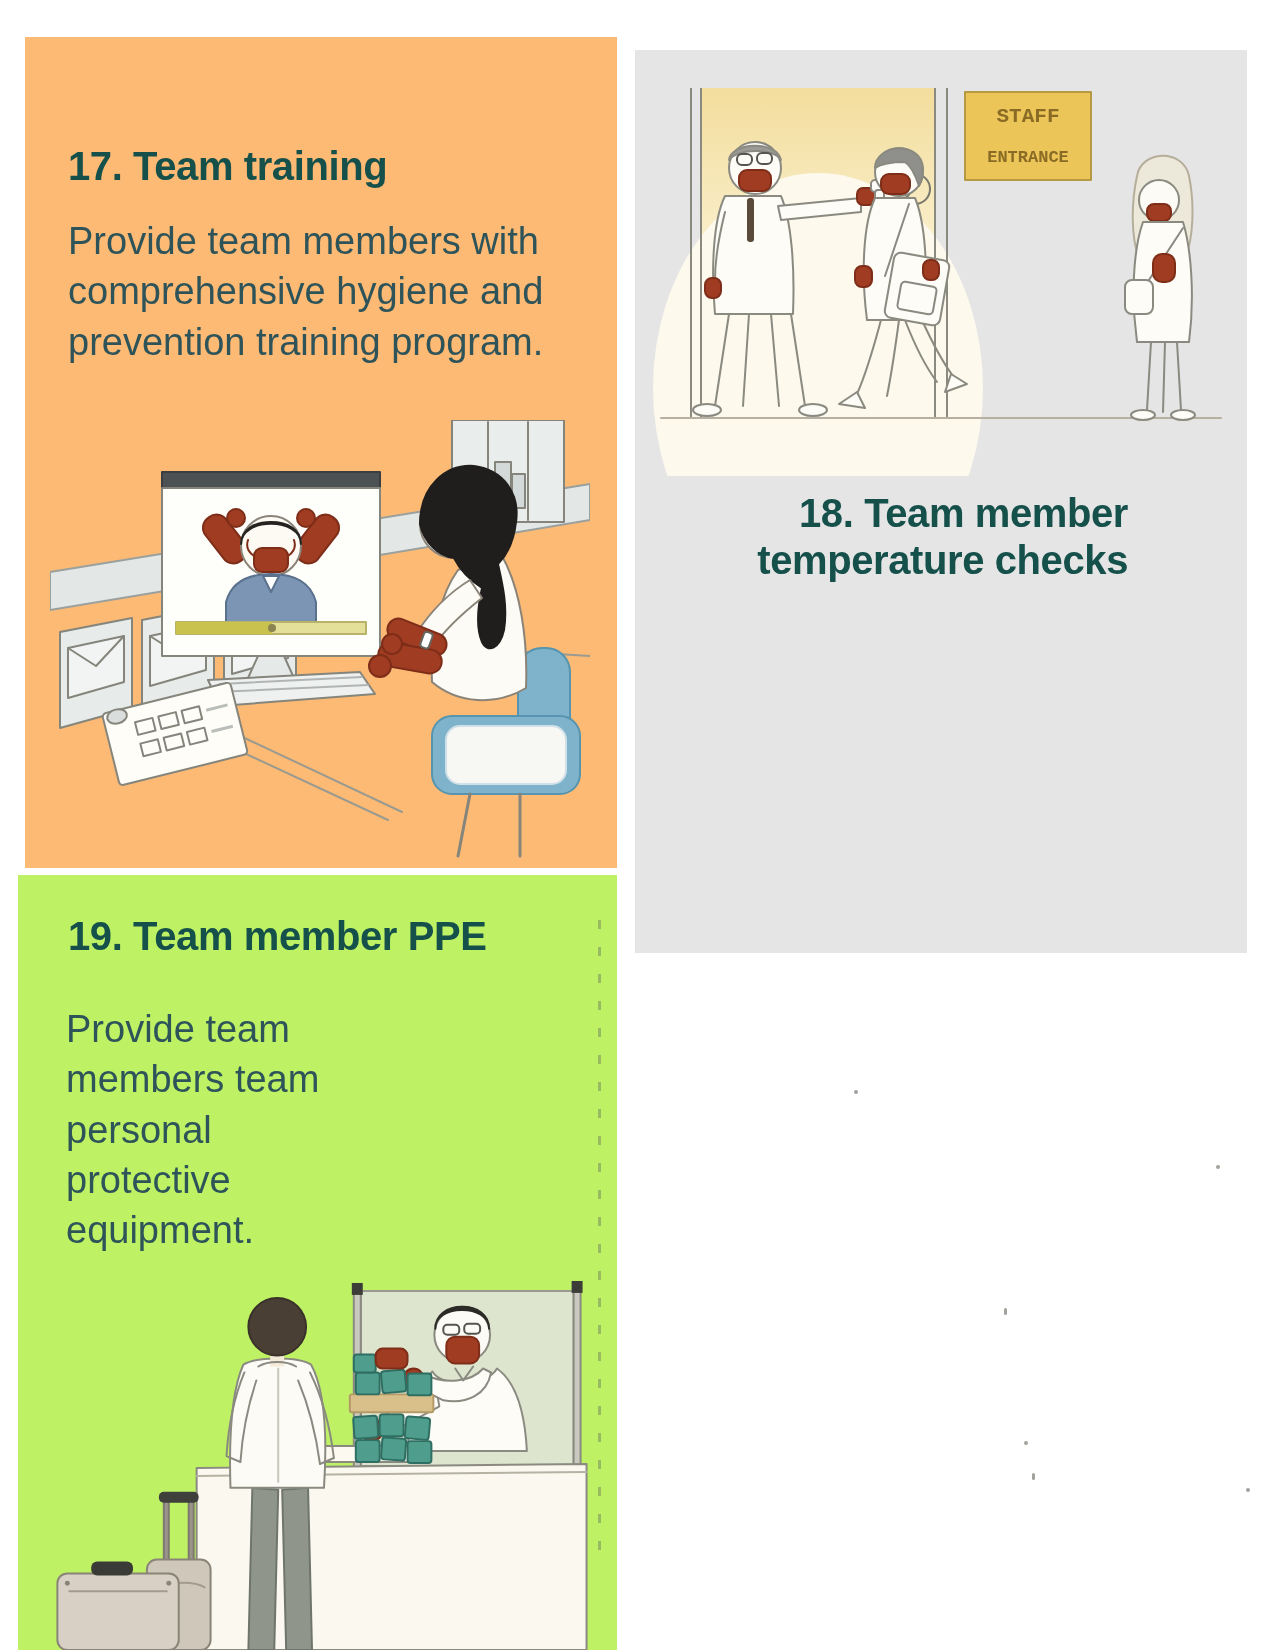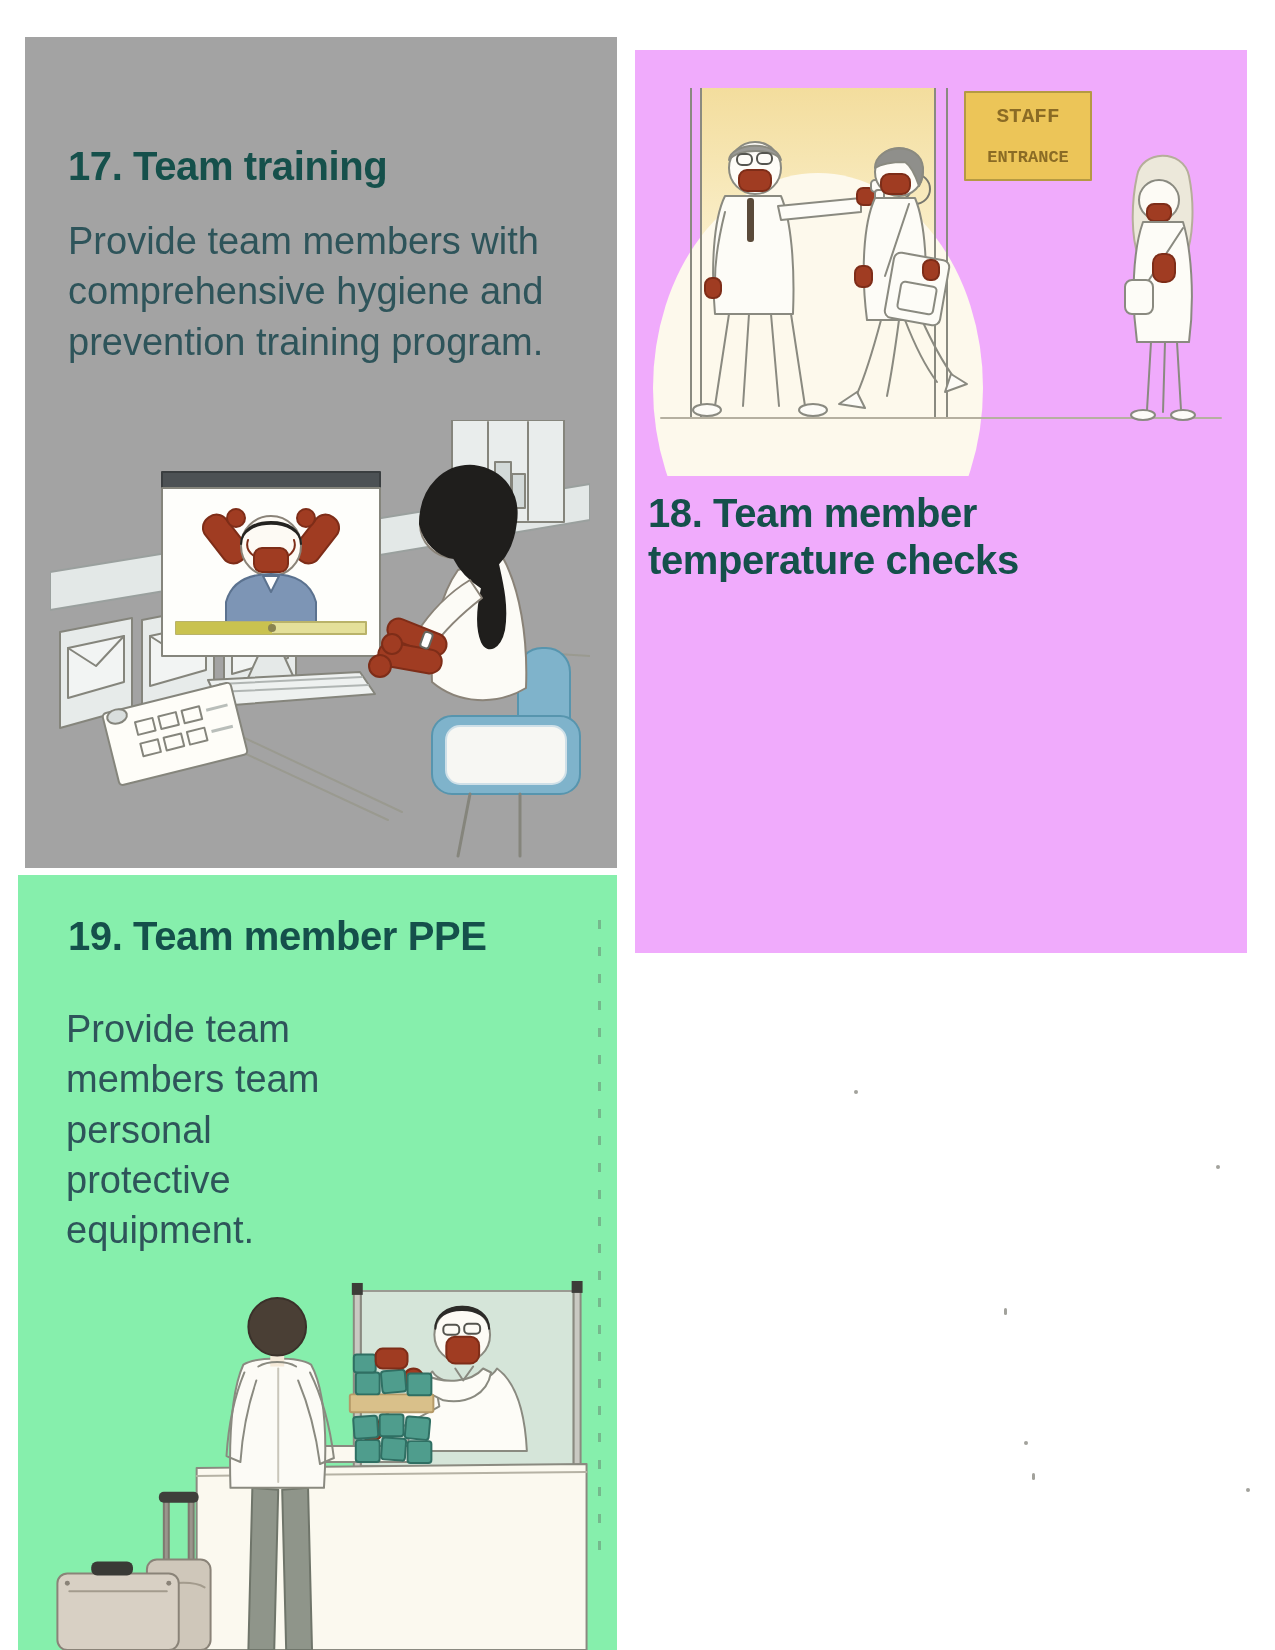--- a/index.html
+++ b/index.html
@@ -9,7 +9,7 @@
   }
   .card{position:absolute;}
   #card-17{left:25px;top:37px;width:592px;height:831px;background:#a3a3a3;}
-  #card-18{left:635px;top:50px;width:612px;height:903px;background:#f0abfc;}
+  #card-18{left:635px;top:50px;width:612px;height:903px;background:#e5e5e5;text-align:right;}
   #card-19{left:18px;top:875px;width:599px;height:775px;background:#86efac;}
   .heading{
     margin:0;color:#15504b;font-weight:700;font-size:40px;line-height:1.18;

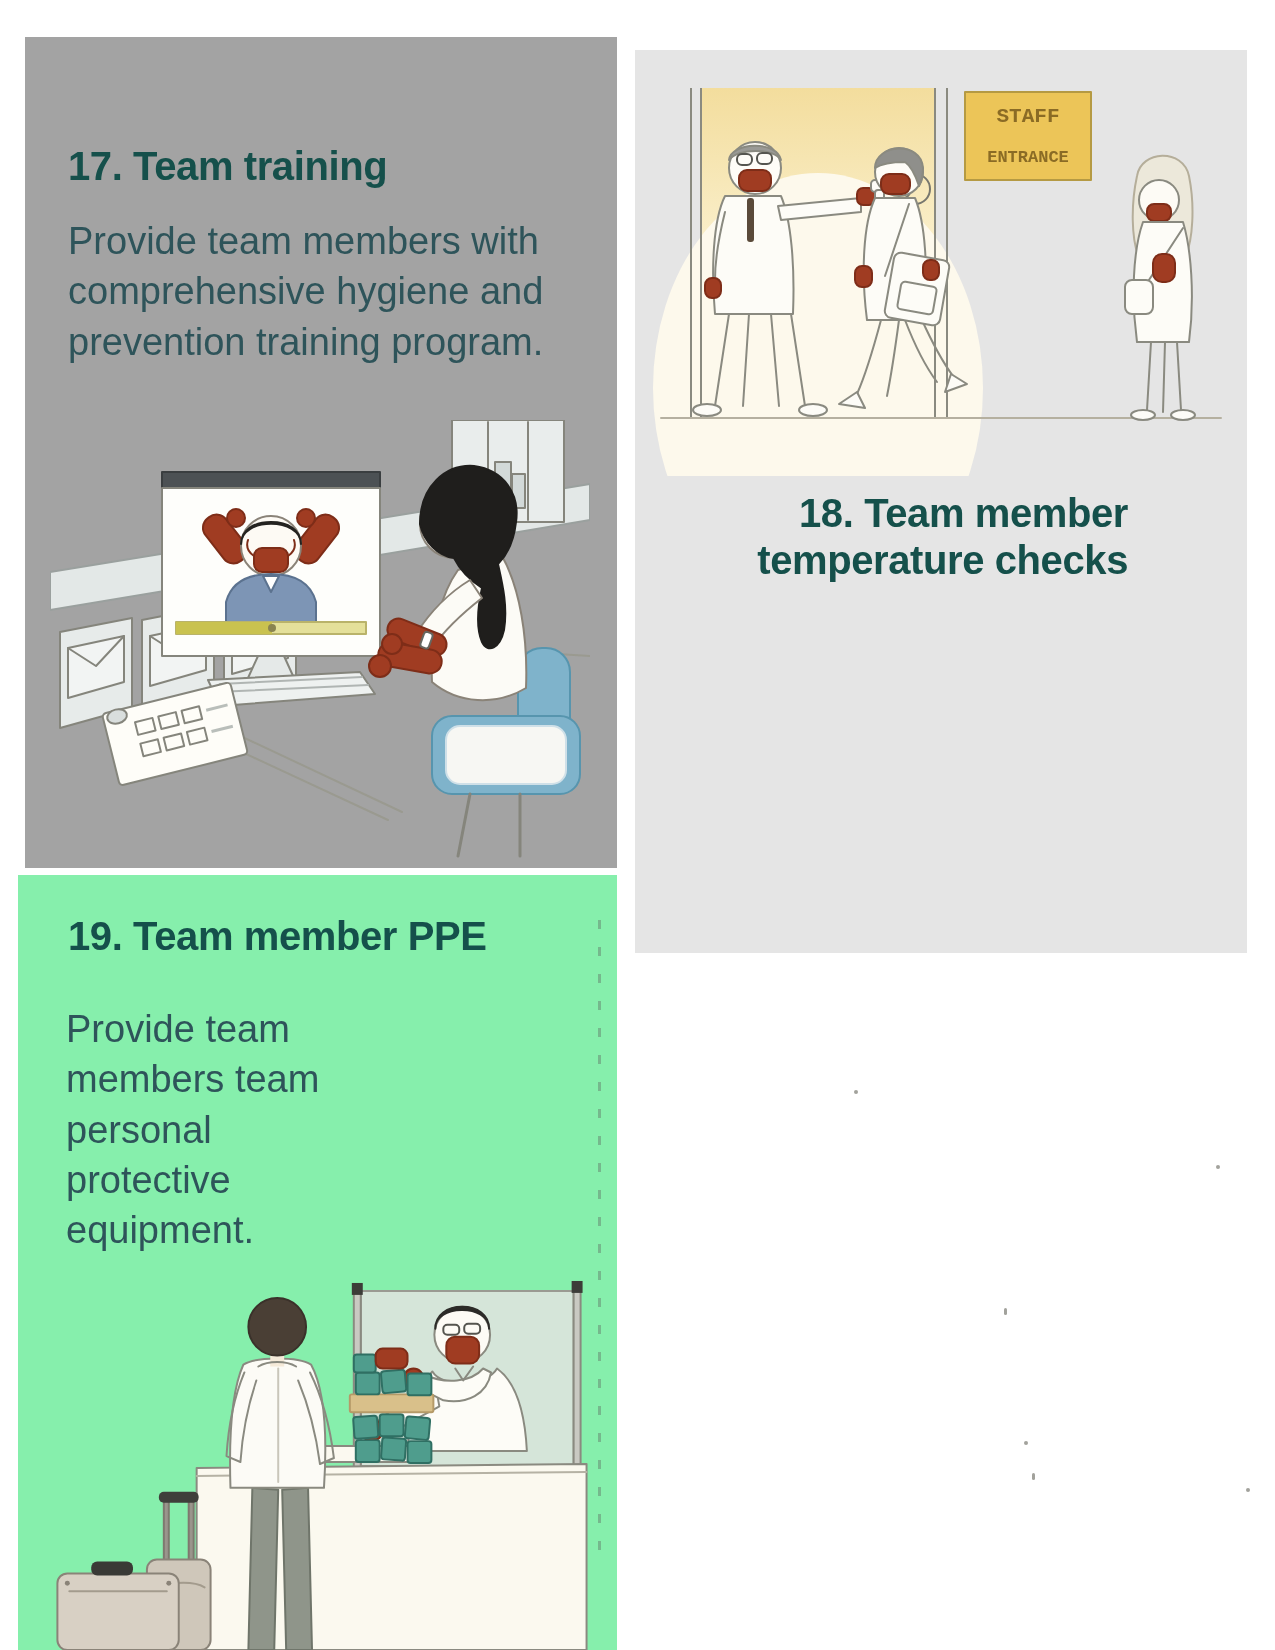--- a/index.html
+++ b/index.html
@@ -8,7 +8,7 @@
     font-family:"Liberation Sans", sans-serif;overflow:hidden;
   }
   .card{position:absolute;}
-  #card-17{left:25px;top:37px;width:592px;height:831px;background:#a3a3a3;}
+  #card-17{left:25px;top:37px;width:592px;height:831px;background:#fdba74;}
   #card-18{left:635px;top:50px;width:612px;height:903px;background:#e5e5e5;text-align:right;}
   #card-19{left:18px;top:875px;width:599px;height:775px;background:#86efac;}
   .heading{

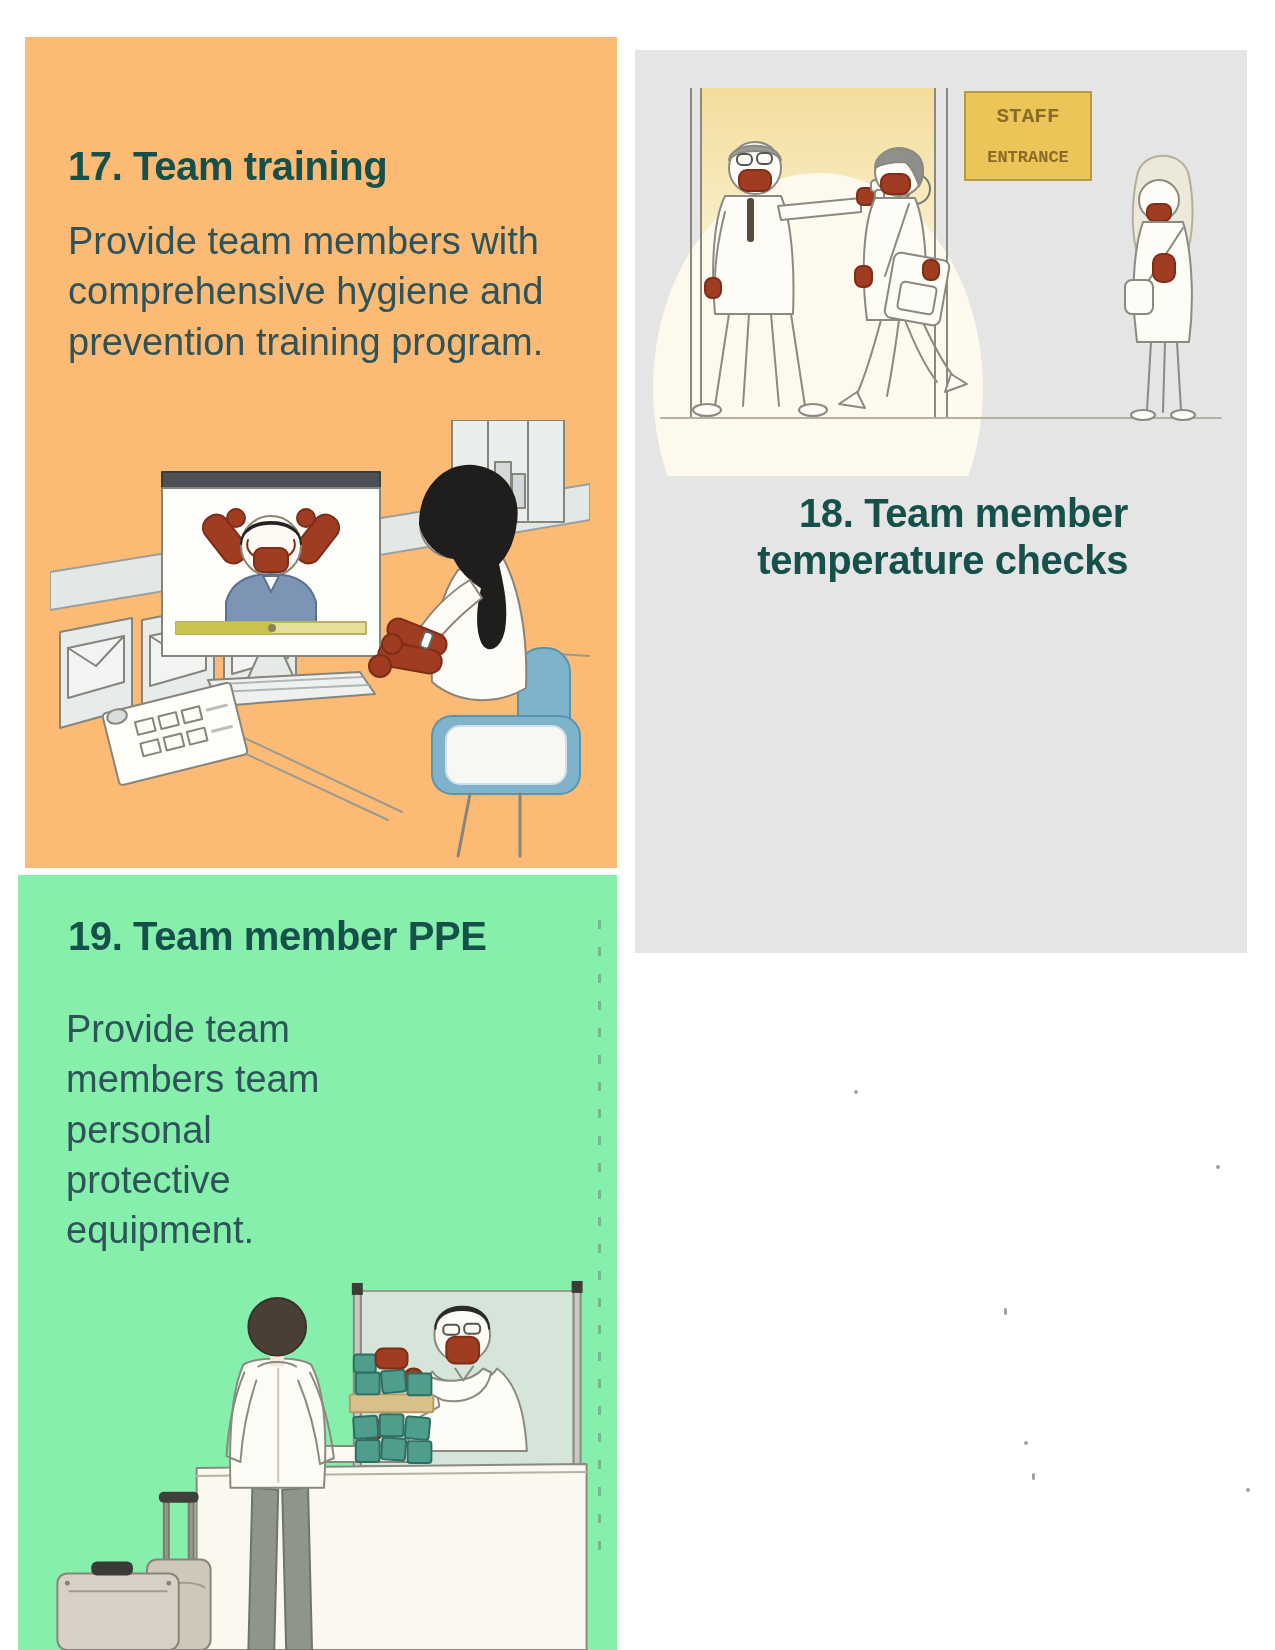--- a/index.html
+++ b/index.html
@@ -10,7 +10,7 @@
   .card{position:absolute;}
   #card-17{left:25px;top:37px;width:592px;height:831px;background:#fdba74;}
   #card-18{left:635px;top:50px;width:612px;height:903px;background:#e5e5e5;text-align:right;}
-  #card-19{left:18px;top:875px;width:599px;height:775px;background:#86efac;}
+  #card-19{left:18px;top:875px;width:599px;height:775px;background:#bef264;}
   .heading{
     margin:0;color:#15504b;font-weight:700;font-size:40px;line-height:1.18;
     letter-spacing:-0.4px;

